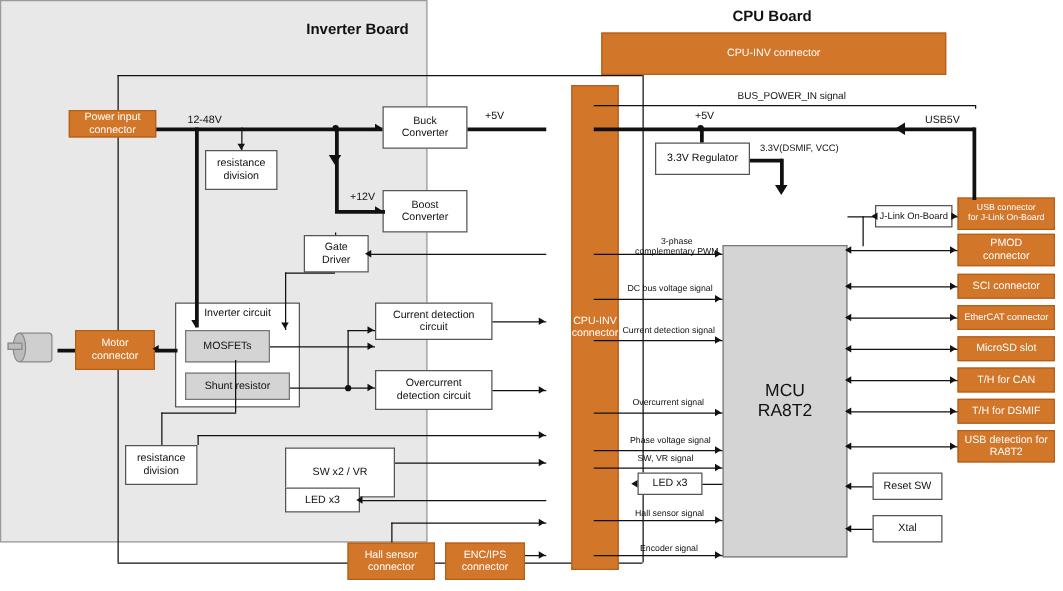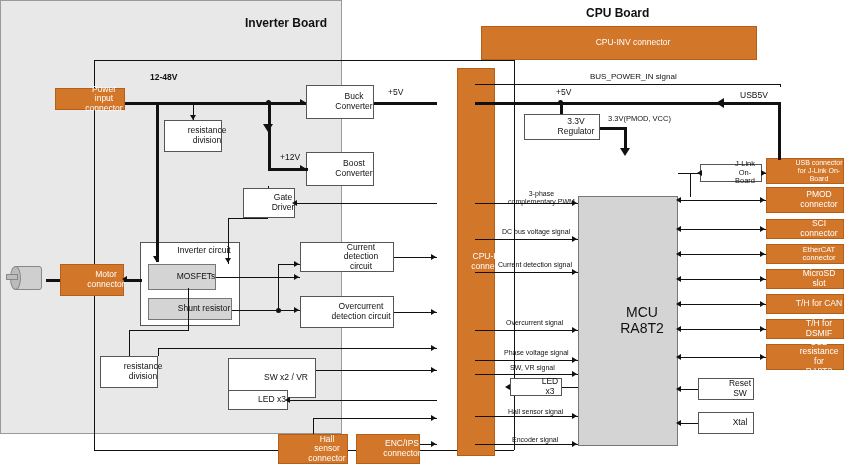--- a/index.html
+++ b/index.html
@@ -9,7 +9,7 @@
   .lbl{position:absolute;font-size:11px;color:#111;white-space:nowrap;}
   .title{position:absolute;font-size:12px;font-weight:bold;color:#111;white-space:nowrap;}
 
-  .box{position:absolute;box-sizing:border-box;display:flex;align-items:center;justify-content:center;text-align:center;line-height:1.12;padding-left:28px;}
+  .box{position:absolute;box-sizing:border-box;display:flex;align-items:center;justify-content:center;text-align:center;line-height:1.12;}
   .orange{background:#d2762a;border:1px solid #b35f18;color:#ffffff;font-size:8.5px;}
   .white{background:#ffffff;border:1px solid #555;color:#111;font-size:8.5px;align-items:center;}
   .gray{background:#d4d4d4;border:1px solid #777;color:#111;font-size:8.5px;}

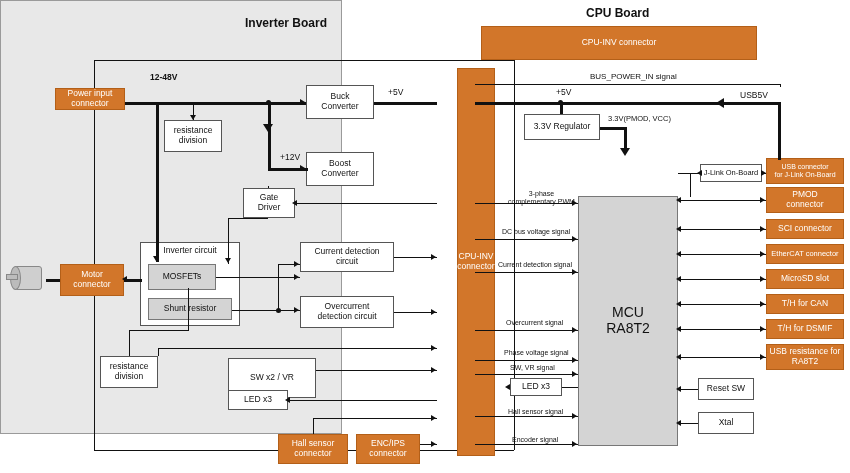--- a/index.html
+++ b/index.html
@@ -195,7 +195,7 @@
 
   <div class="ln h2" style="left:125px;top:102px;width:181px;"></div>
   <div class="arw arw-r" style="left:300px;top:99px;"></div>
-  <div class="lbl" style="left:150px;top:72px;font-size:8.5px;font-weight:bold;">12-48V</div>
+  <div class="lbl" style="left:150px;top:90px;font-size:8.5px;">12-48V</div>
 
   <div class="ln v1" style="left:193px;top:102px;height:18px;"></div>
   <div class="arw arw-d" style="left:190px;top:115px;"></div>

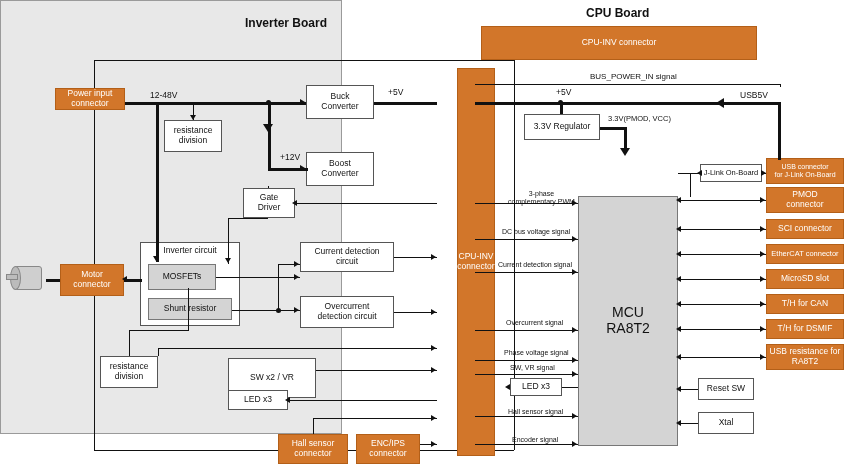--- a/index.html
+++ b/index.html
@@ -226,7 +226,7 @@
   <div class="ln h2" style="left:600px;top:127px;width:26px;"></div>
   <div class="ln v2" style="left:624px;top:127px;height:26px;"></div>
   <div class="arw arw-d" style="left:620px;top:148px;border-left-width:5px;border-right-width:5px;border-top-width:8px;"></div>
-  <div class="lbl" style="left:608px;top:114px;font-size:7.5px;">3.3V(PMOD, VCC)</div>
+  <div class="lbl" style="left:608px;top:114px;font-size:7.5px;">3.3V(DSMIF, VCC)</div>
 
   <div class="ln v2" style="left:778px;top:102px;height:58px;"></div>
 

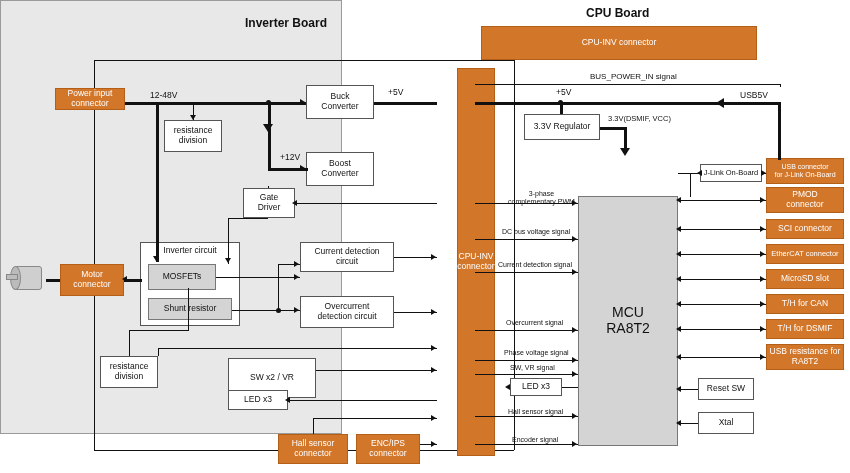--- a/index.html
+++ b/index.html
@@ -189,7 +189,7 @@
     <span>T/H for DSMIF</span>
   </div>
   <div class="box orange" style="left:766px;top:344px;width:78px;height:26px;">
-    <span style="white-space:pre-line;">USB resistance for
+    <span style="white-space:pre-line;">USB detection for
 RA8T2</span>
   </div>
 

